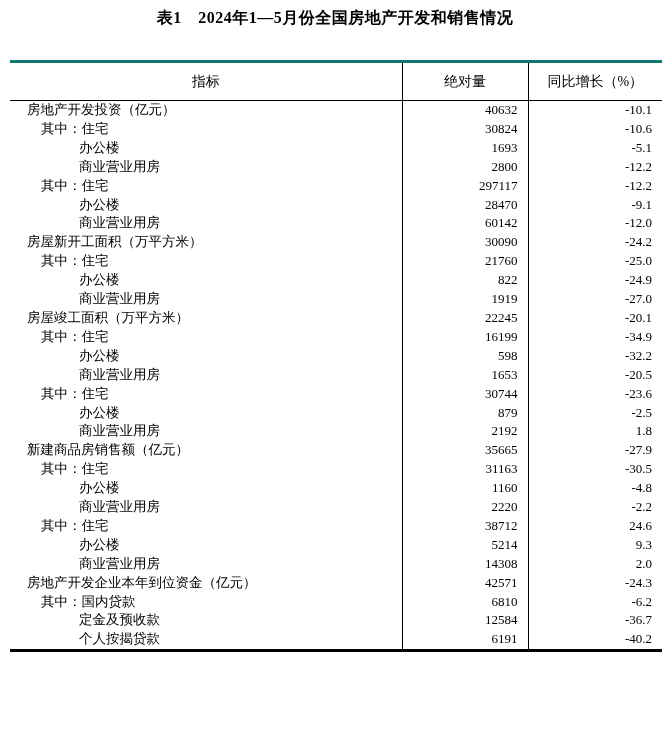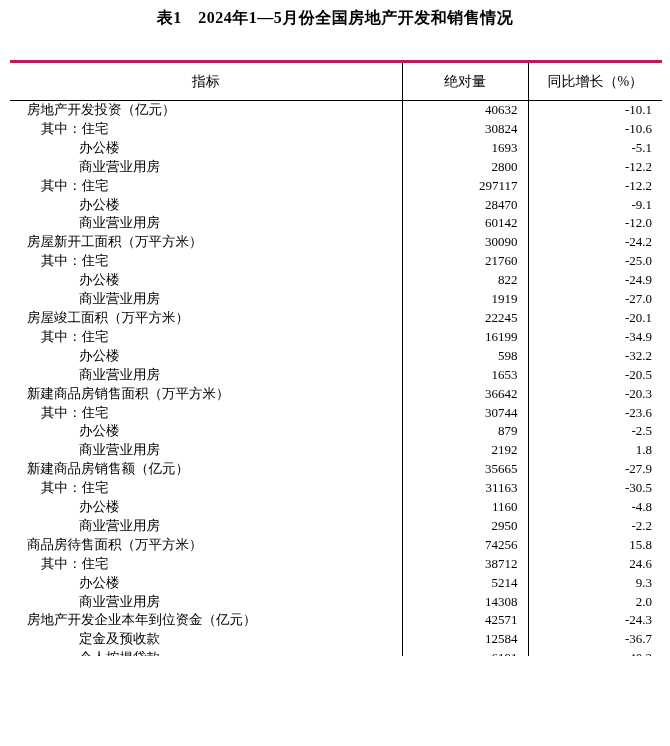--- a/index.html
+++ b/index.html
@@ -32,7 +32,7 @@
     width: 652px;
     border-collapse: collapse;
     table-layout: fixed;
-    border-top: 3px solid #be185d;
+    border-top: 3px solid #0f766e;
     border-bottom: 3px solid #000000;
   }
   col.c-indicator { width: 392px; }

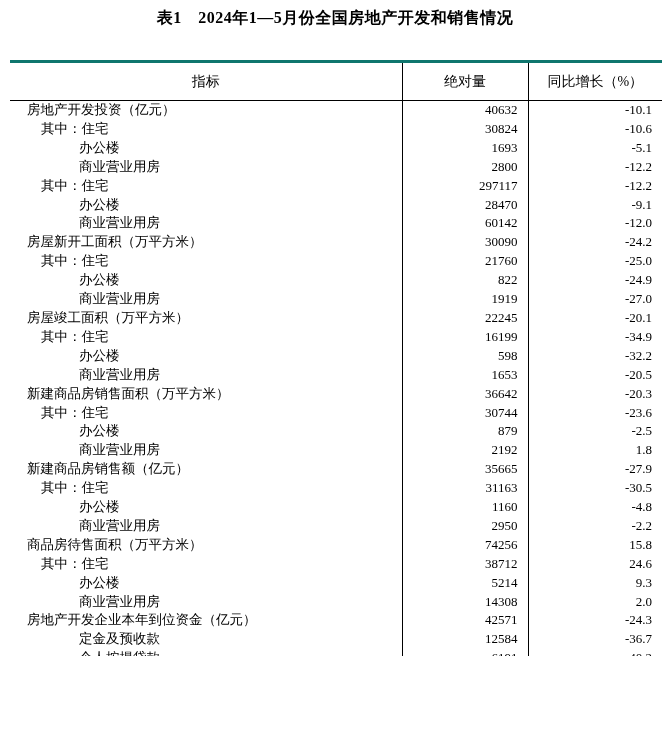--- a/index.html
+++ b/index.html
@@ -166,11 +166,6 @@
     <td class="num vline">-20.5</td>
   </tr>
         <tr>
-    <td class="indicator-cell lvl0">新建商品房销售面积（万平方米）</td>
-    <td class="num vline">36642</td>
-    <td class="num vline">-20.3</td>
-  </tr>
-        <tr>
     <td class="indicator-cell lvl1">其中：住宅</td>
     <td class="num vline">30744</td>
     <td class="num vline">-23.6</td>

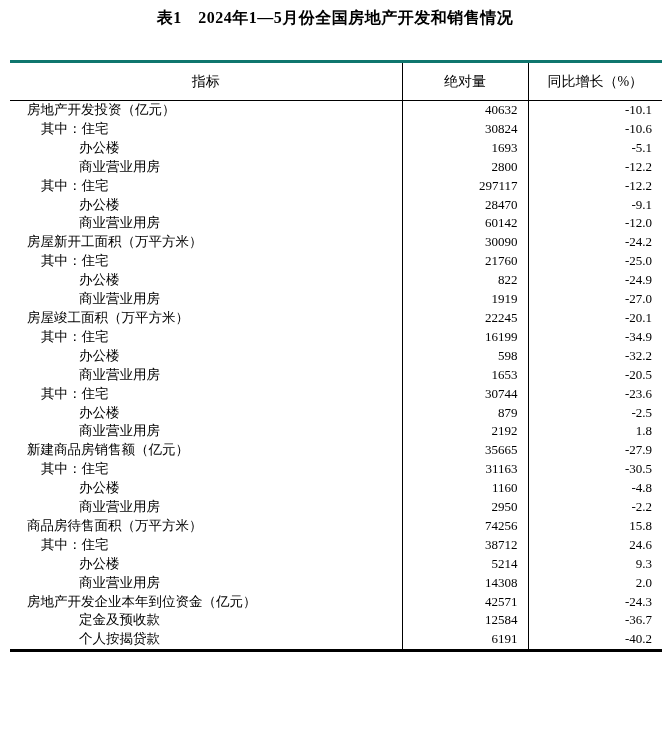--- a/index.html
+++ b/index.html
@@ -197,7 +197,7 @@
   </tr>
         <tr>
     <td class="indicator-cell lvl2">商业营业用房</td>
-    <td class="num vline">2950</td>
+    <td class="num vline">2220</td>
     <td class="num vline">-2.2</td>
   </tr>
         <tr>

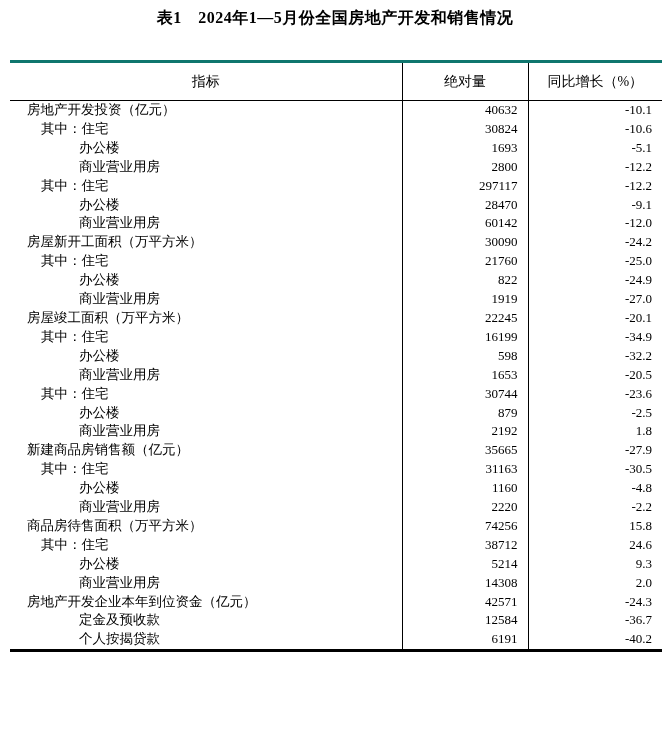--- a/index.html
+++ b/index.html
@@ -201,11 +201,6 @@
     <td class="num vline">-2.2</td>
   </tr>
         <tr>
-    <td class="indicator-cell lvl0">商品房待售面积（万平方米）</td>
-    <td class="num vline">74256</td>
-    <td class="num vline">15.8</td>
-  </tr>
-        <tr>
     <td class="indicator-cell lvl1">其中：住宅</td>
     <td class="num vline">38712</td>
     <td class="num vline">24.6</td>

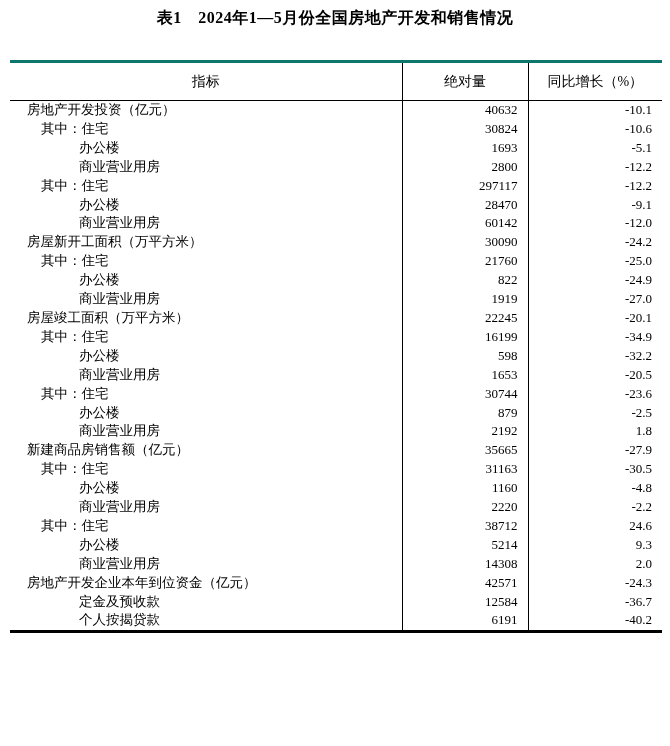--- a/index.html
+++ b/index.html
@@ -221,6 +221,11 @@
     <td class="num vline">-24.3</td>
   </tr>
         <tr>
+    <td class="indicator-cell lvl1">其中：国内贷款</td>
+    <td class="num vline">6810</td>
+    <td class="num vline">-6.2</td>
+  </tr>
+        <tr>
     <td class="indicator-cell lvl2">定金及预收款</td>
     <td class="num vline">12584</td>
     <td class="num vline">-36.7</td>

